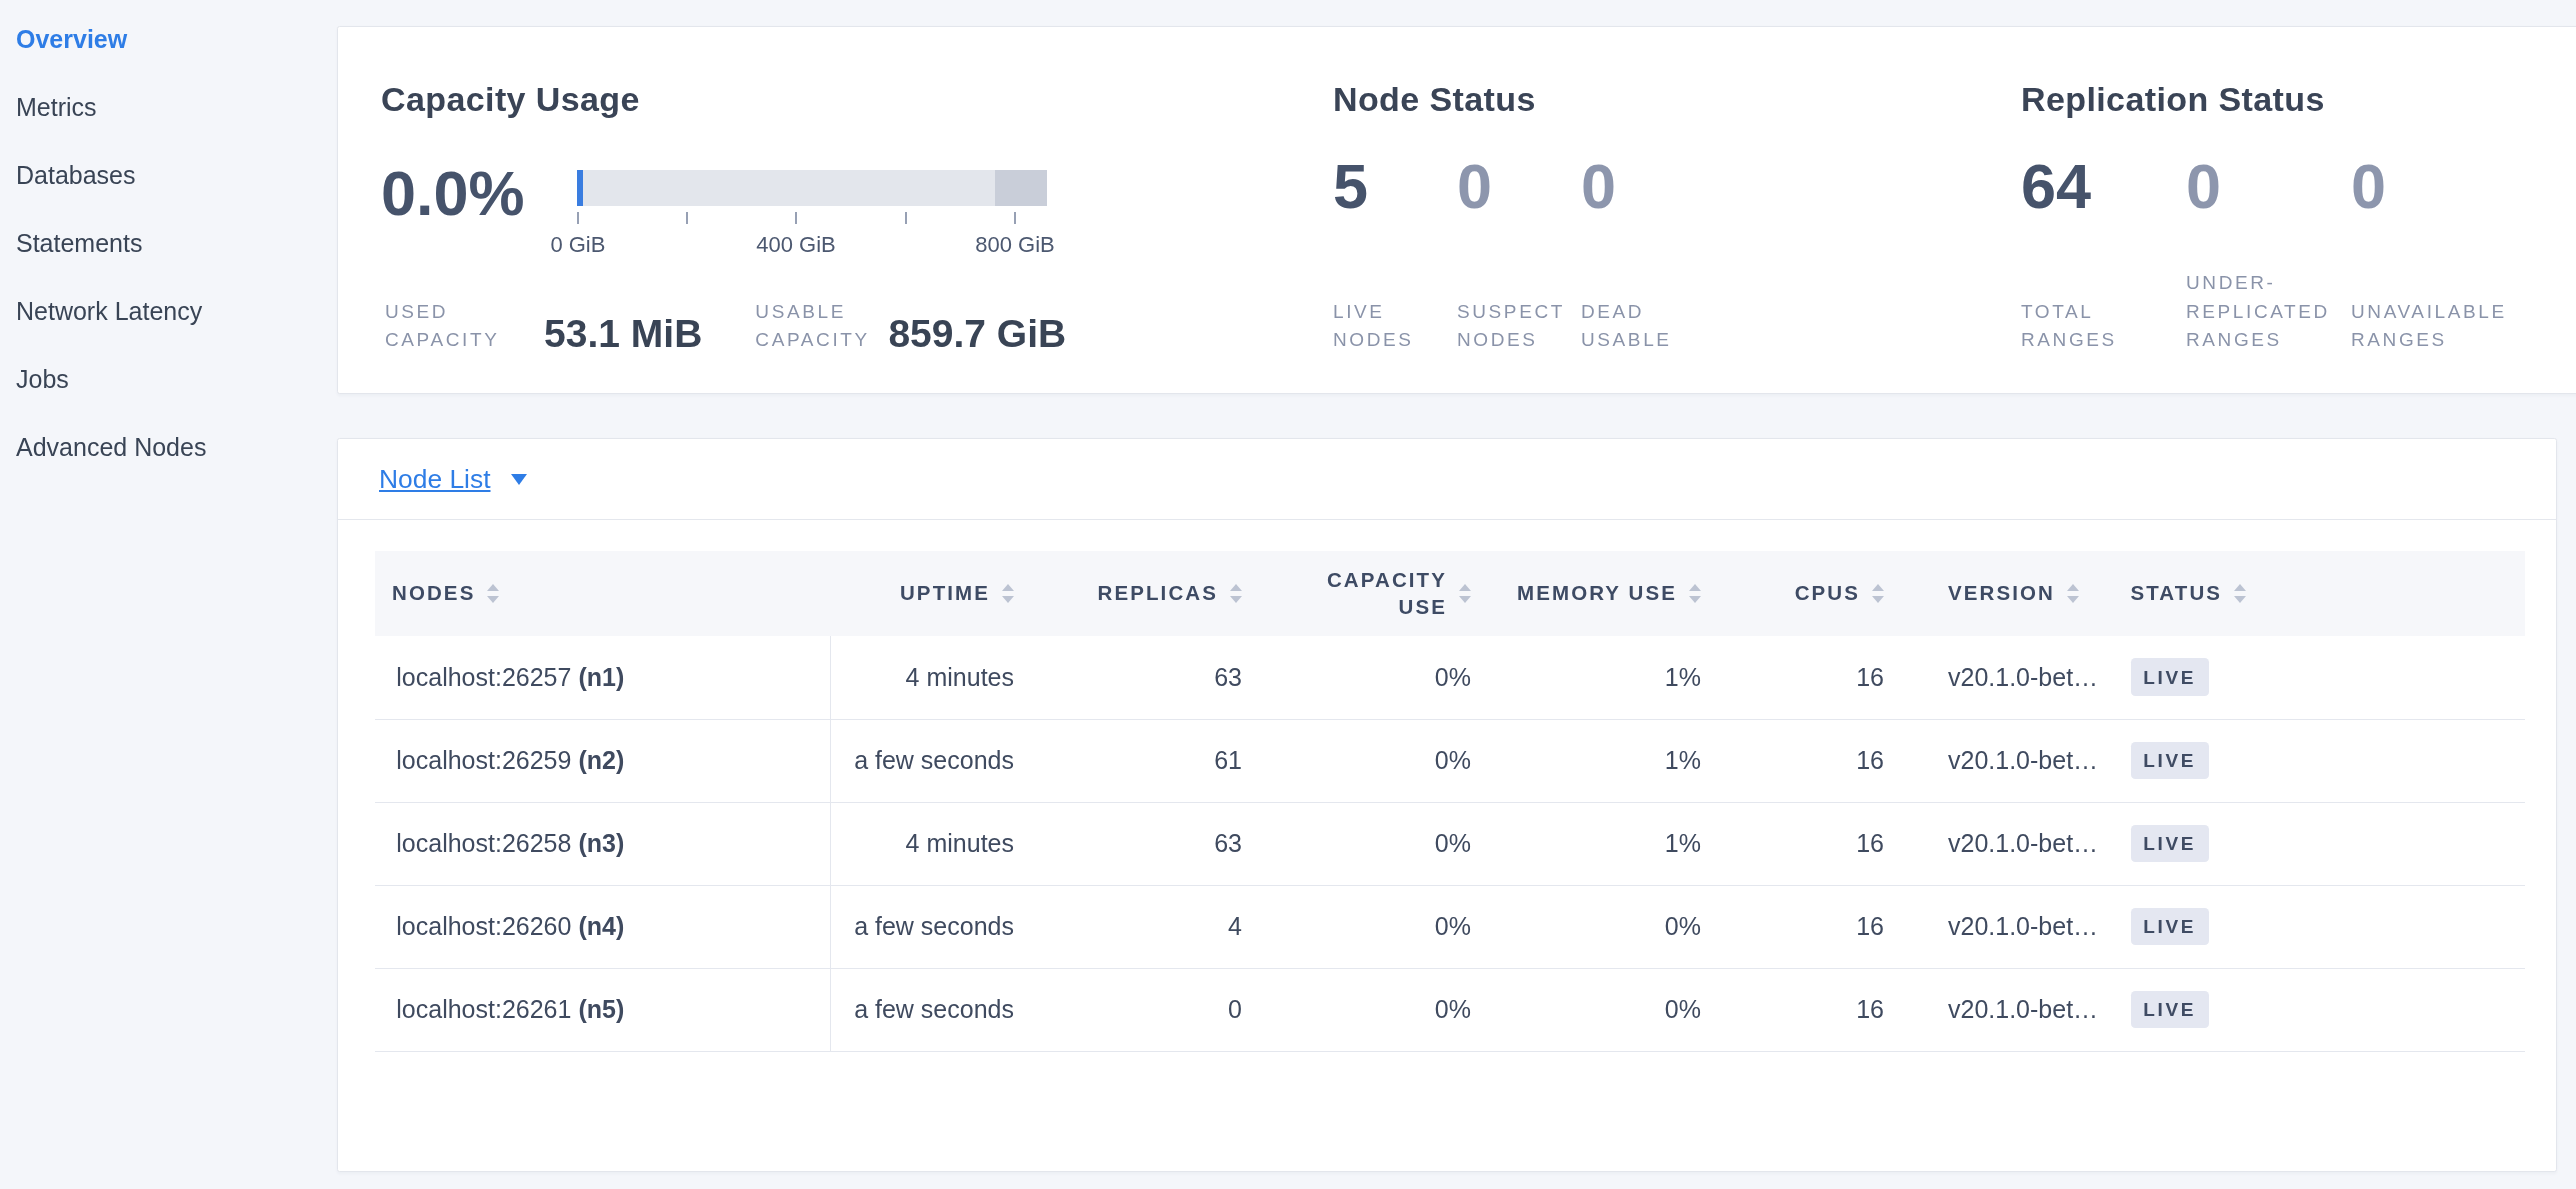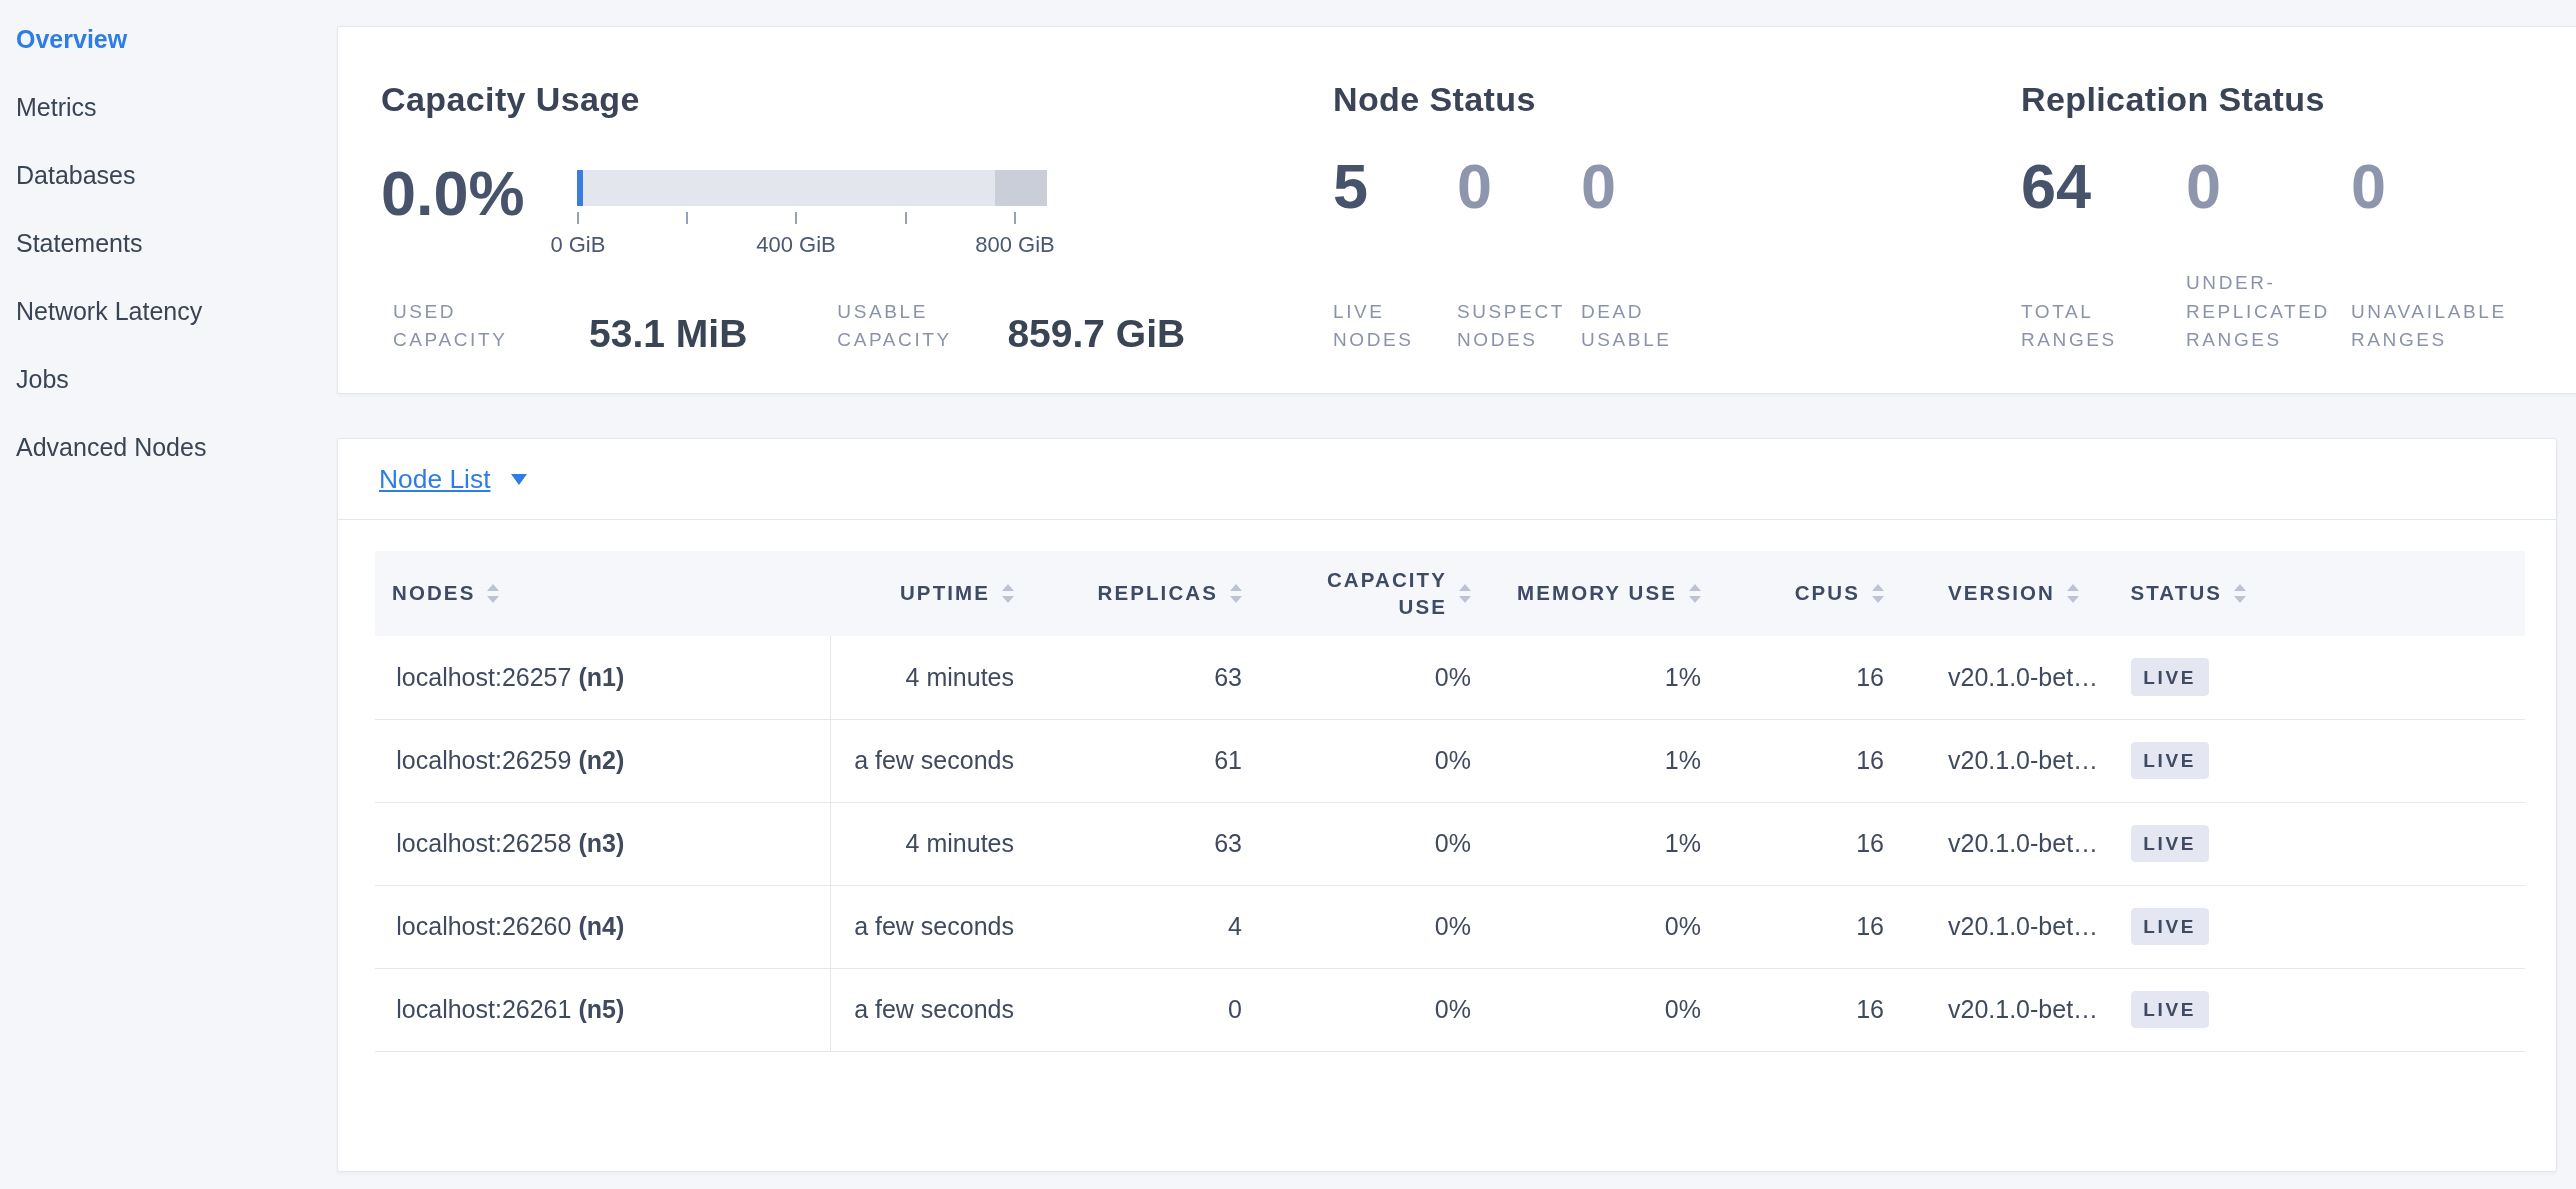--- a/index.html
+++ b/index.html
@@ -50,7 +50,7 @@
                  font-size:22px; color:#4c5870; }
   .tick-label { position:absolute; transform:translateX(-50%); white-space:nowrap; }
 
-  .cap-stats { position:absolute; left:12px; bottom:38px; display:flex; align-items:flex-end;gap:37px; }
+  .cap-stats { position:absolute; left:4px; bottom:38px; display:flex; align-items:flex-end; }
   .cap-label {
     font-size:19px; letter-spacing:2.6px; color:#8a93a9; line-height:1.5;
   }

